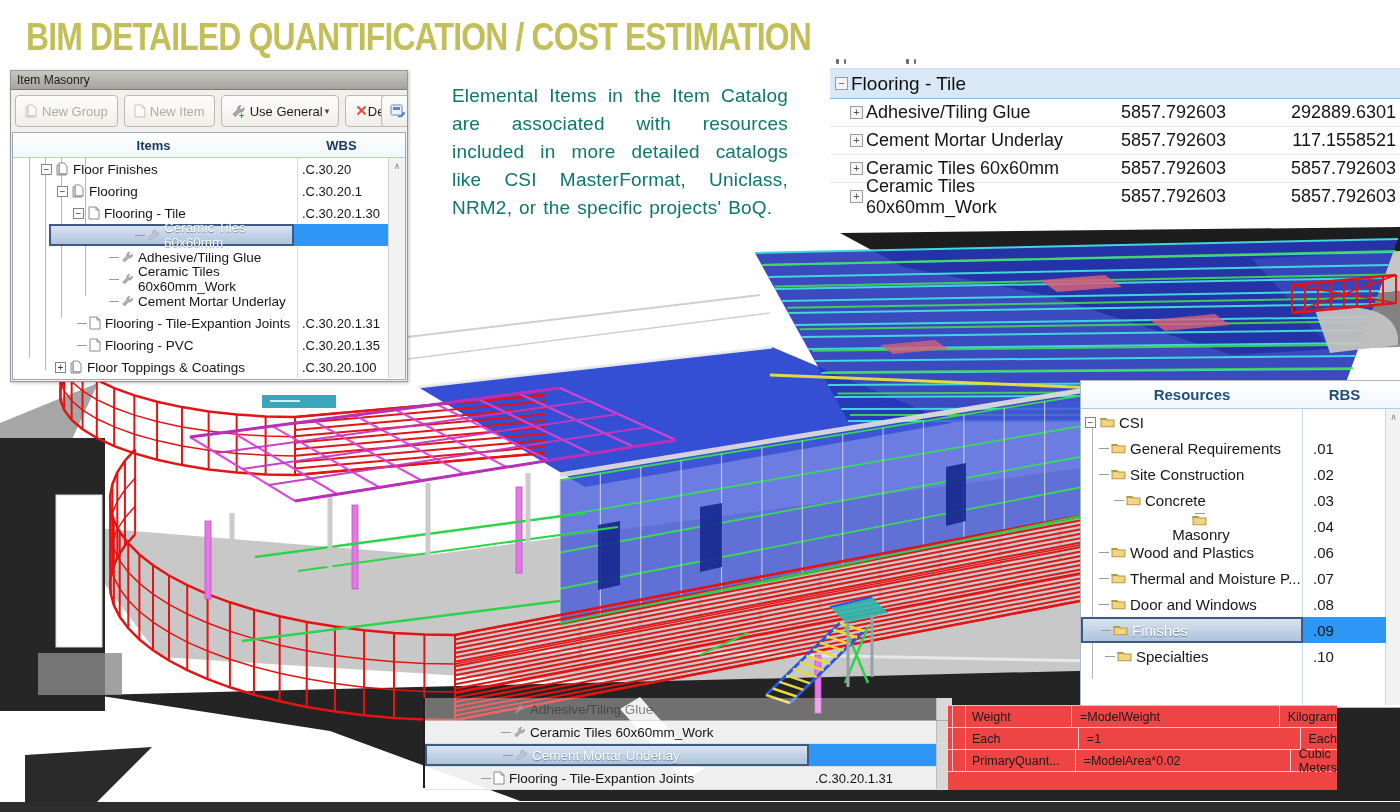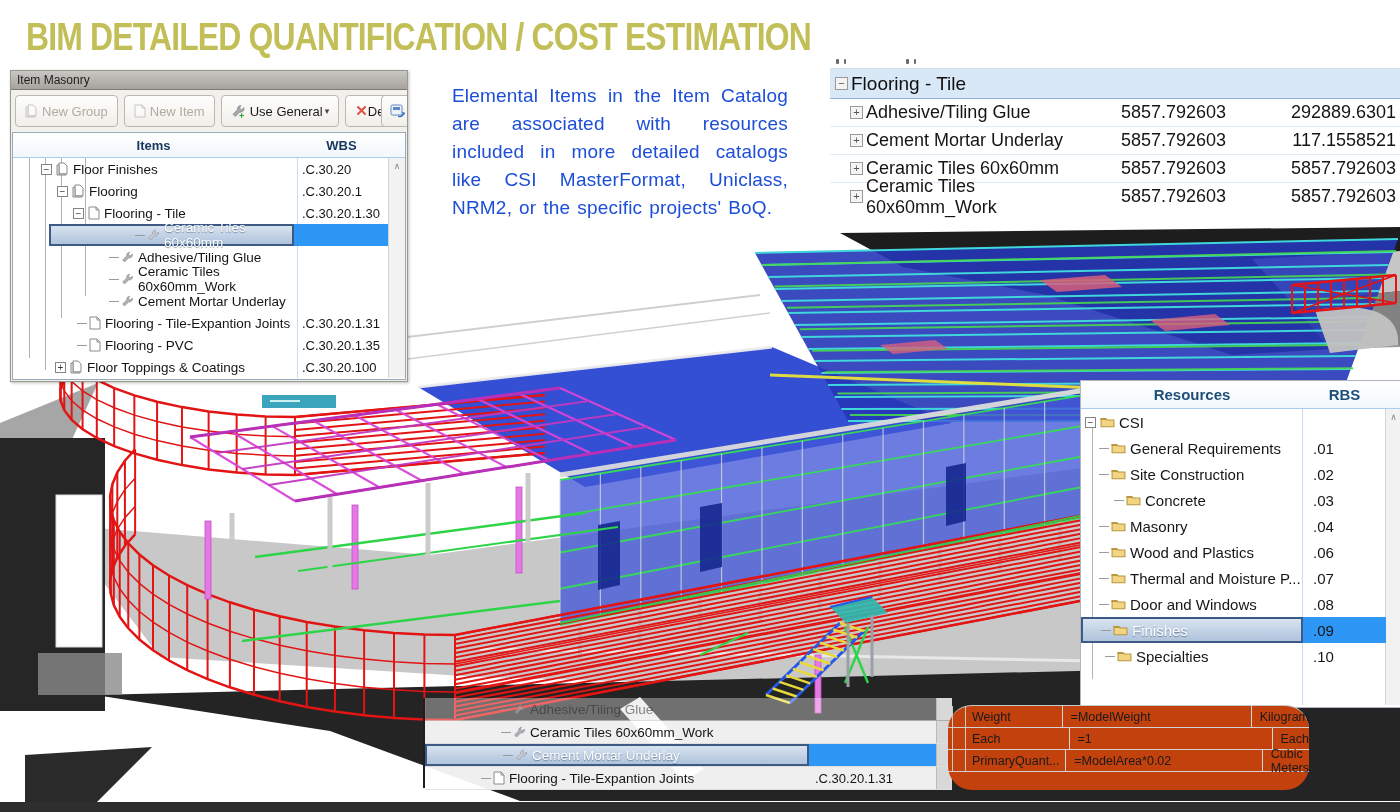--- a/index.html
+++ b/index.html
@@ -10,7 +10,7 @@
   
   #slide-title{left:26px;top:16px;font-size:38px;font-weight:700;color:#c3bf58;
     transform:scaleX(.84);transform-origin:left center;white-space:nowrap;letter-spacing:-1px;z-index:3;}
-  #intro-text{left:452px;top:82px;width:336px;font-size:19px;line-height:28px;color:#1d4ed8;
+  #intro-text{left:452px;top:82px;width:336px;font-size:19px;line-height:28px;color:#0f766e;
     text-align:justify;letter-spacing:.2px;word-spacing:1.5px;z-index:3;}
 
   

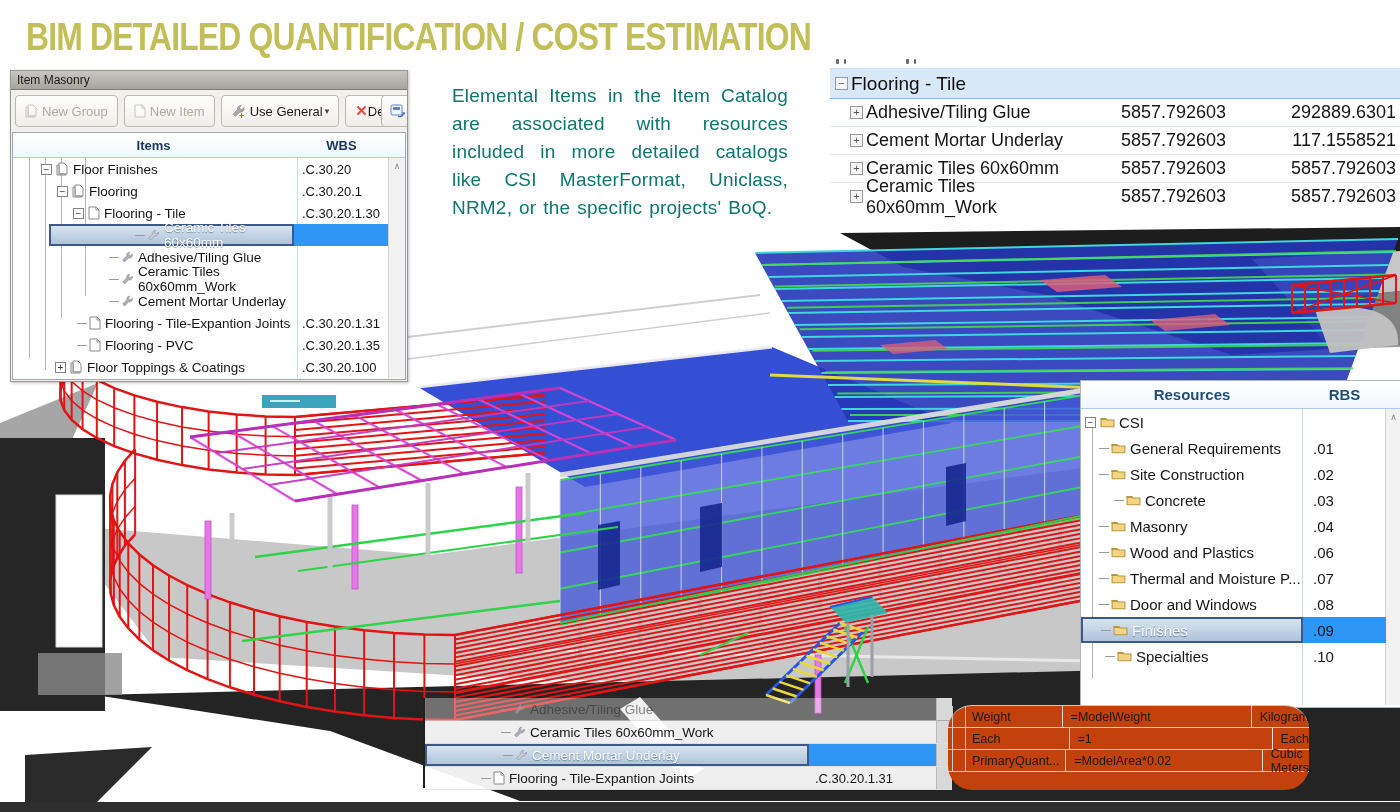--- a/index.html
+++ b/index.html
@@ -640,7 +640,7 @@
           <div style="width: 15px;"></div>
         </div>
         <div class="res-row">
-          <div class="res-label" style="padding-left: 18px;">
+          <div class="res-label" style="padding-left: 18px; flex-direction: column;">
             <span class="tick"></span>
             <span class="icn">
               <svg width="15" height="12" viewBox="0 0 14 11">

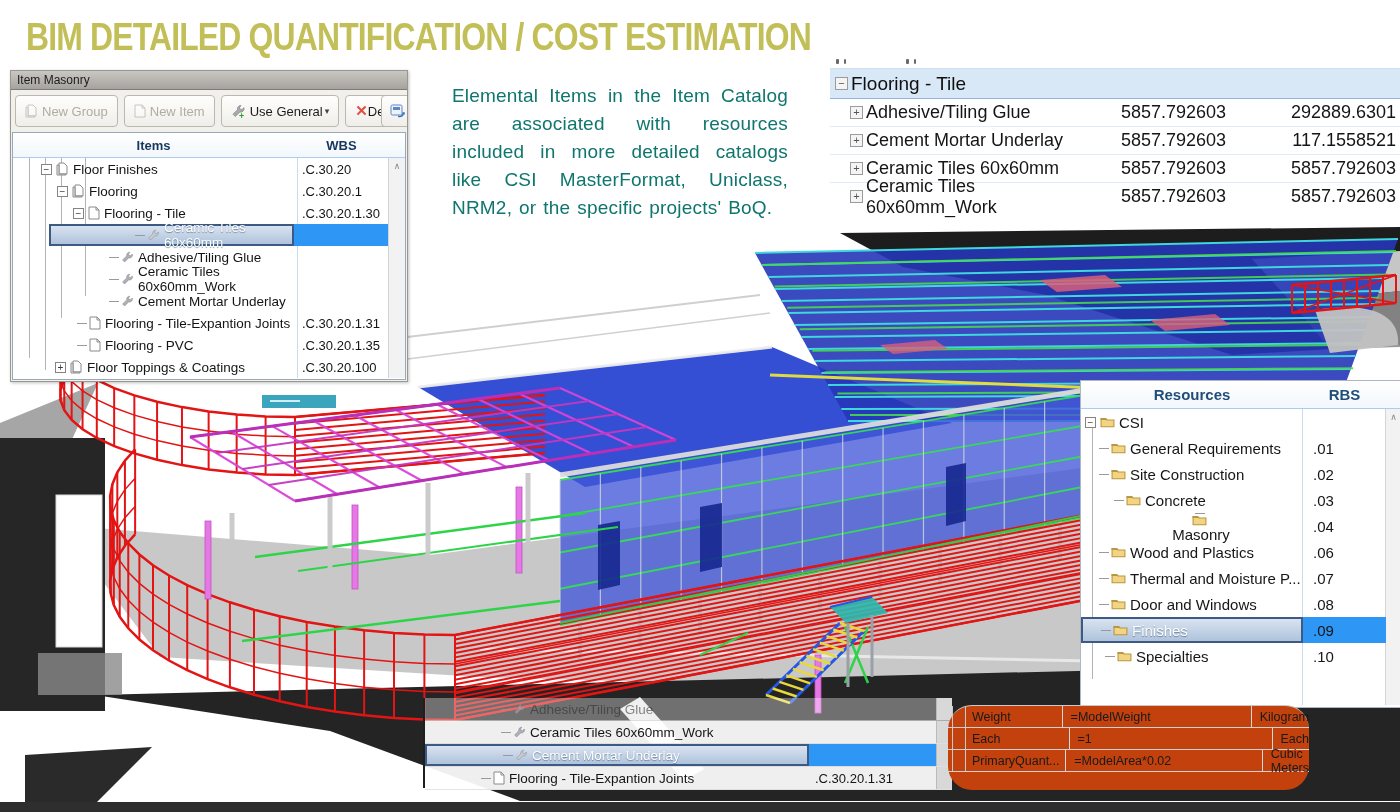--- a/index.html
+++ b/index.html
@@ -72,7 +72,7 @@
   .frag-scroll{width:15px;height:100%;background:#d8d8d8;border-left:1px solid #bbb;flex:none;}
 
   
-  #props{left:948px;top:705px;width:361px;height:84px;background:#c2410c;z-index:4;border-top:1px solid #c9c9c9;border-radius:24px;}
+  #props{left:948px;top:705px;width:389px;height:84px;background:#ef4444;z-index:4;border-top:1px solid #c9c9c9;}
   .prop-row{display:flex;height:21px;border-bottom:1px solid #d2d2d2;font-size:12.5px;color:#1a1a1a;align-items:center;}
   .prop-gutter{width:14px;height:100%;border-right:1px solid #c9c9c9;box-sizing:border-box;
     border-left:1px solid #c9c9c9;margin-left:4px;flex:none;}

